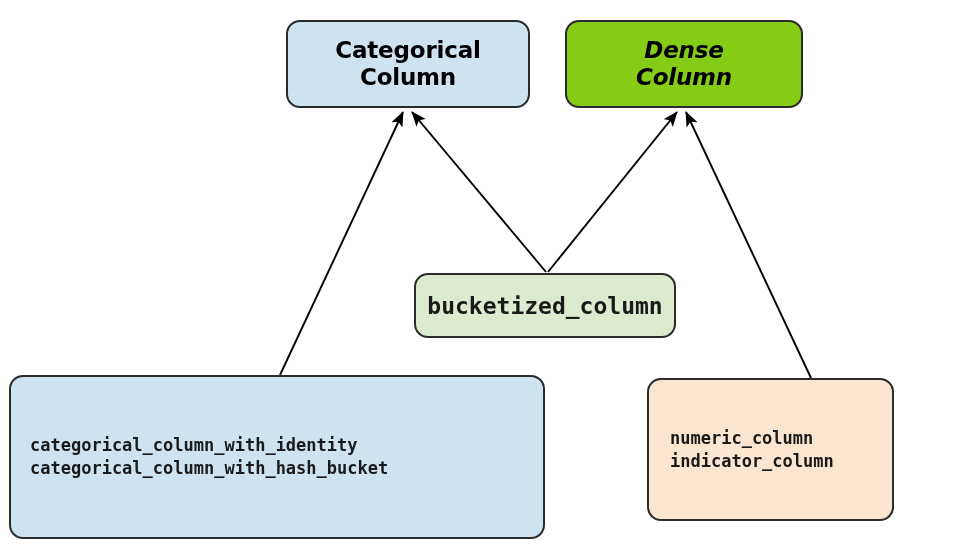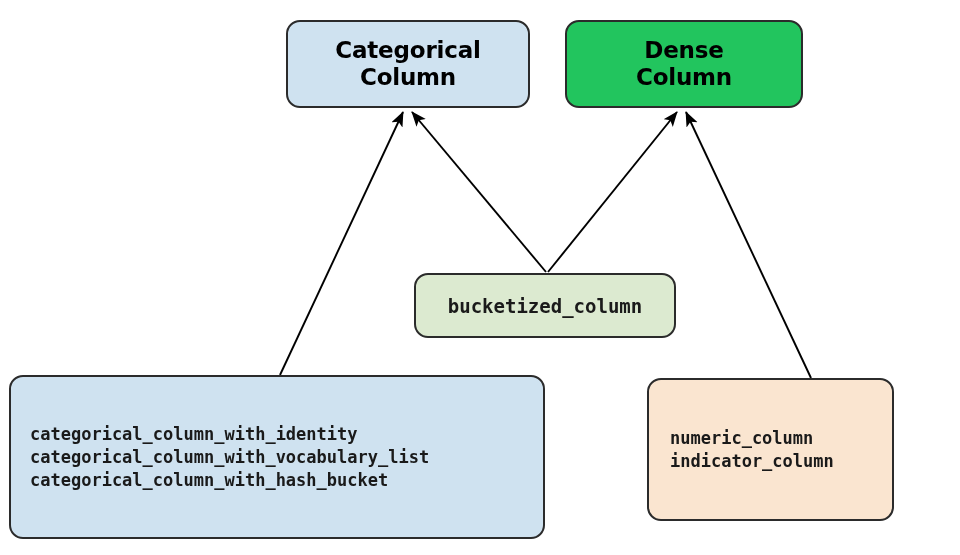--- a/index.html
+++ b/index.html
@@ -107,7 +107,7 @@
     <div class="title-line">Column</div>
   </div>
 
-  <div class="node center" id="node-dense-column" style="background: #22c55e; border-color: rgb(43, 43, 43);">
+  <div class="node center" id="node-dense-column" style="background: #84cc16; border-color: rgb(43, 43, 43); font-style: italic;">
     <div class="title-line">Dense</div>
     <div class="title-line">Column</div>
   </div>

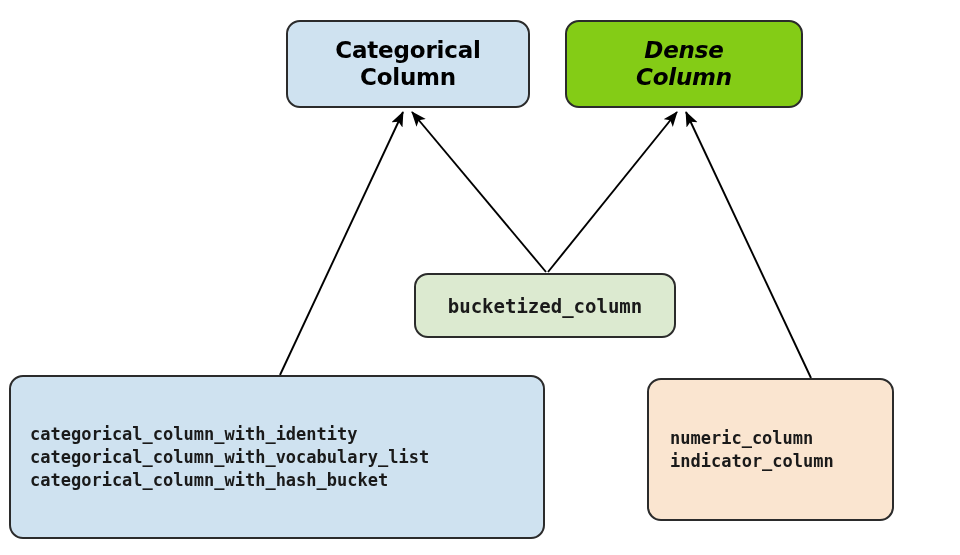--- a/index.html
+++ b/index.html
@@ -59,7 +59,7 @@
     white-space: nowrap;
   }
   .mono-line.big {
-    font-size: 19px;
+    font-size: 23px;
     line-height: 24px;
   }
 

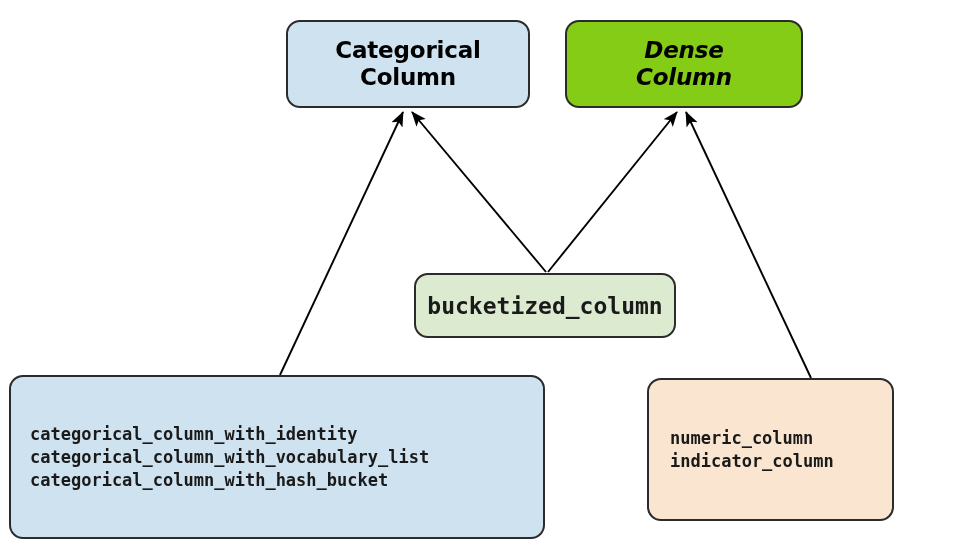--- a/index.html
+++ b/index.html
@@ -118,7 +118,6 @@
 
   <div class="node listbox" id="node-categorical-list" style="background: rgb(207, 226, 240); border-color: rgb(43, 43, 43);">
     <div class="mono-line">categorical_column_with_identity</div>
-    <div class="mono-line">categorical_column_with_vocabulary_list</div>
     <div class="mono-line">categorical_column_with_hash_bucket</div>
   </div>
 

